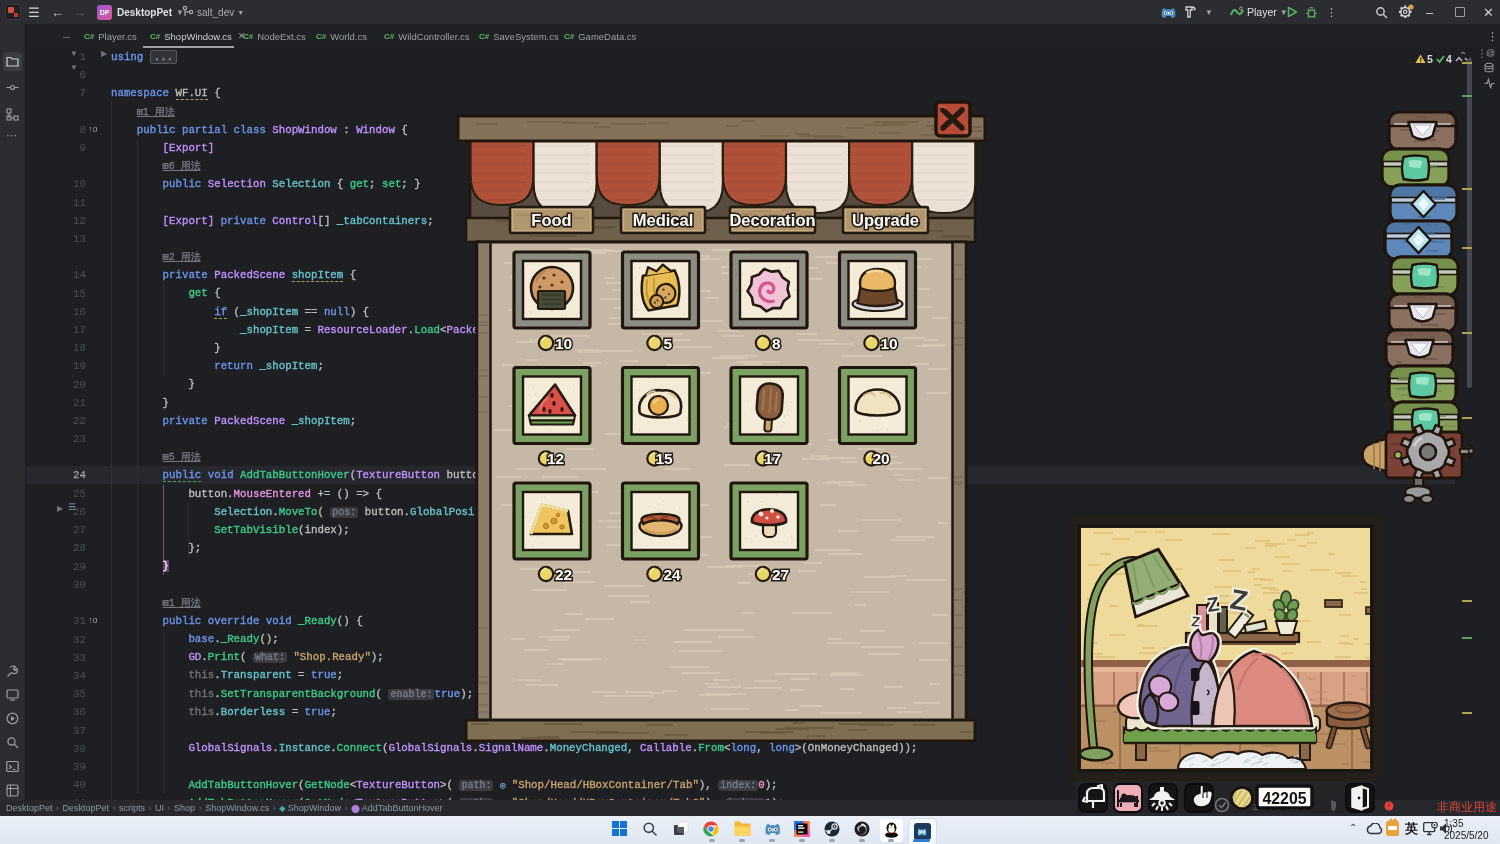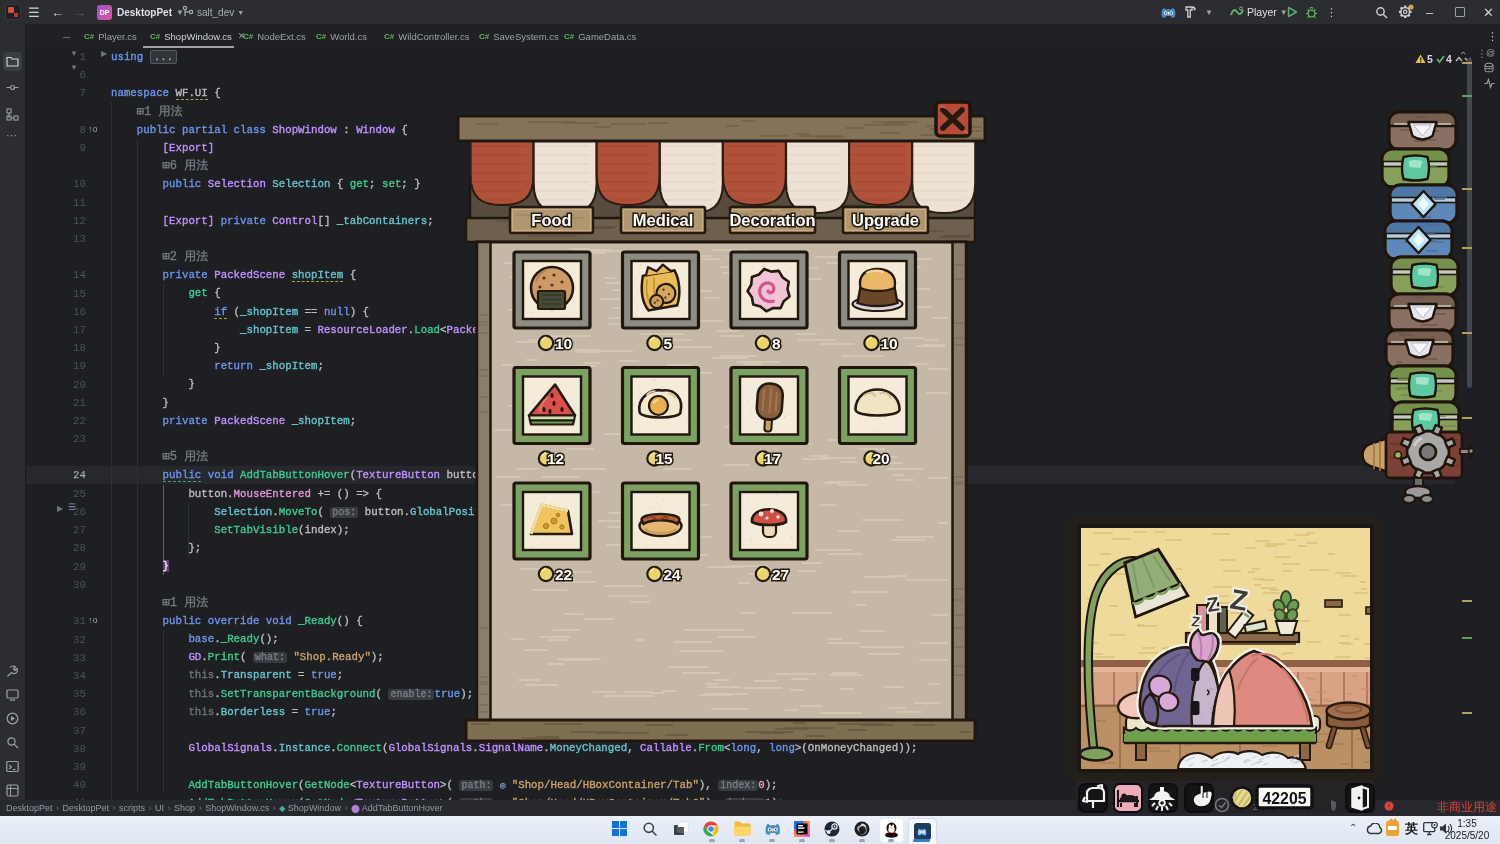--- a/index.html
+++ b/index.html
@@ -24,7 +24,7 @@
   .k{color:#6c95eb}.t{color:#c191ff}.m{color:#66c3cc}.f{color:#39cc8f}
   .s{color:#c9a26d}.g{color:#6f737a}.d{color:#bdbdbd}
   .e{color:#e394dc}.n{color:#ed94c0}.gd{color:#6e9cc4;font-size:9px;}
-  .use{color:#747881;font-size:12px;}
+  .use{color:#747881;font-size:10px;text-decoration:underline;}
   .pill{background:#393b40;border-radius:3px;color:#787d87;font-size:10px;padding:0 2px;}
   .fold{background:#32343a;border:1px solid #55585e;border-radius:2px;color:#9da0a6;padding:0 3px;}
   .wavy{border-bottom:1px dashed #a8a44e;}

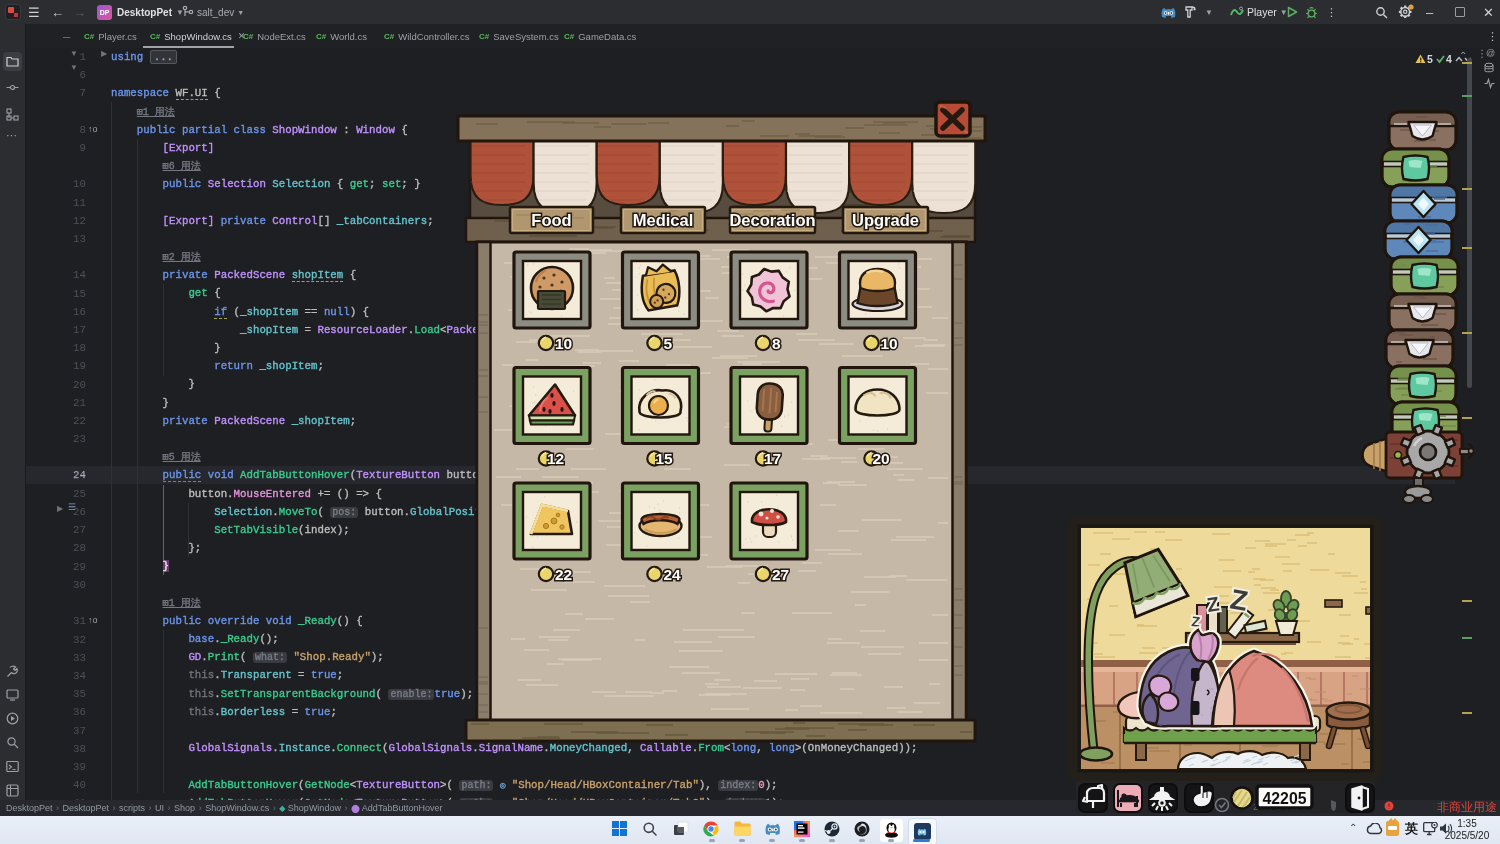--- a/index.html
+++ b/index.html
@@ -380,7 +380,7 @@
         <path d="M1 4.5 L3.5 4.5 L7 1.5 L7 11.5 L3.5 8.5 L1 8.5 Z" fill="#30343c"></path>
         <path d="M9 4 A 3.5 3.5 0 0 1 9 9 M10.8 2.2 A 6 6 0 0 1 10.8 10.8" fill="none" stroke="#30343c" stroke-width="1.1"></path>
       </svg>
-    <div class="abs" style="left:1444px;top:2px;width:46px;text-align:center;color:#1a1a1a;font-size:10px;line-height:12px;">1:35<br>2025/5/20</div>
+    <div class="abs" style="left:1444px;top:2px;width:46px;text-align:left;color:#1a1a1a;font-size:10px;line-height:12px;">1:35<br>2025/5/20</div>
   </div>
   <svg id="game" viewBox="0 0 1500 844">
 <g id="shop">

